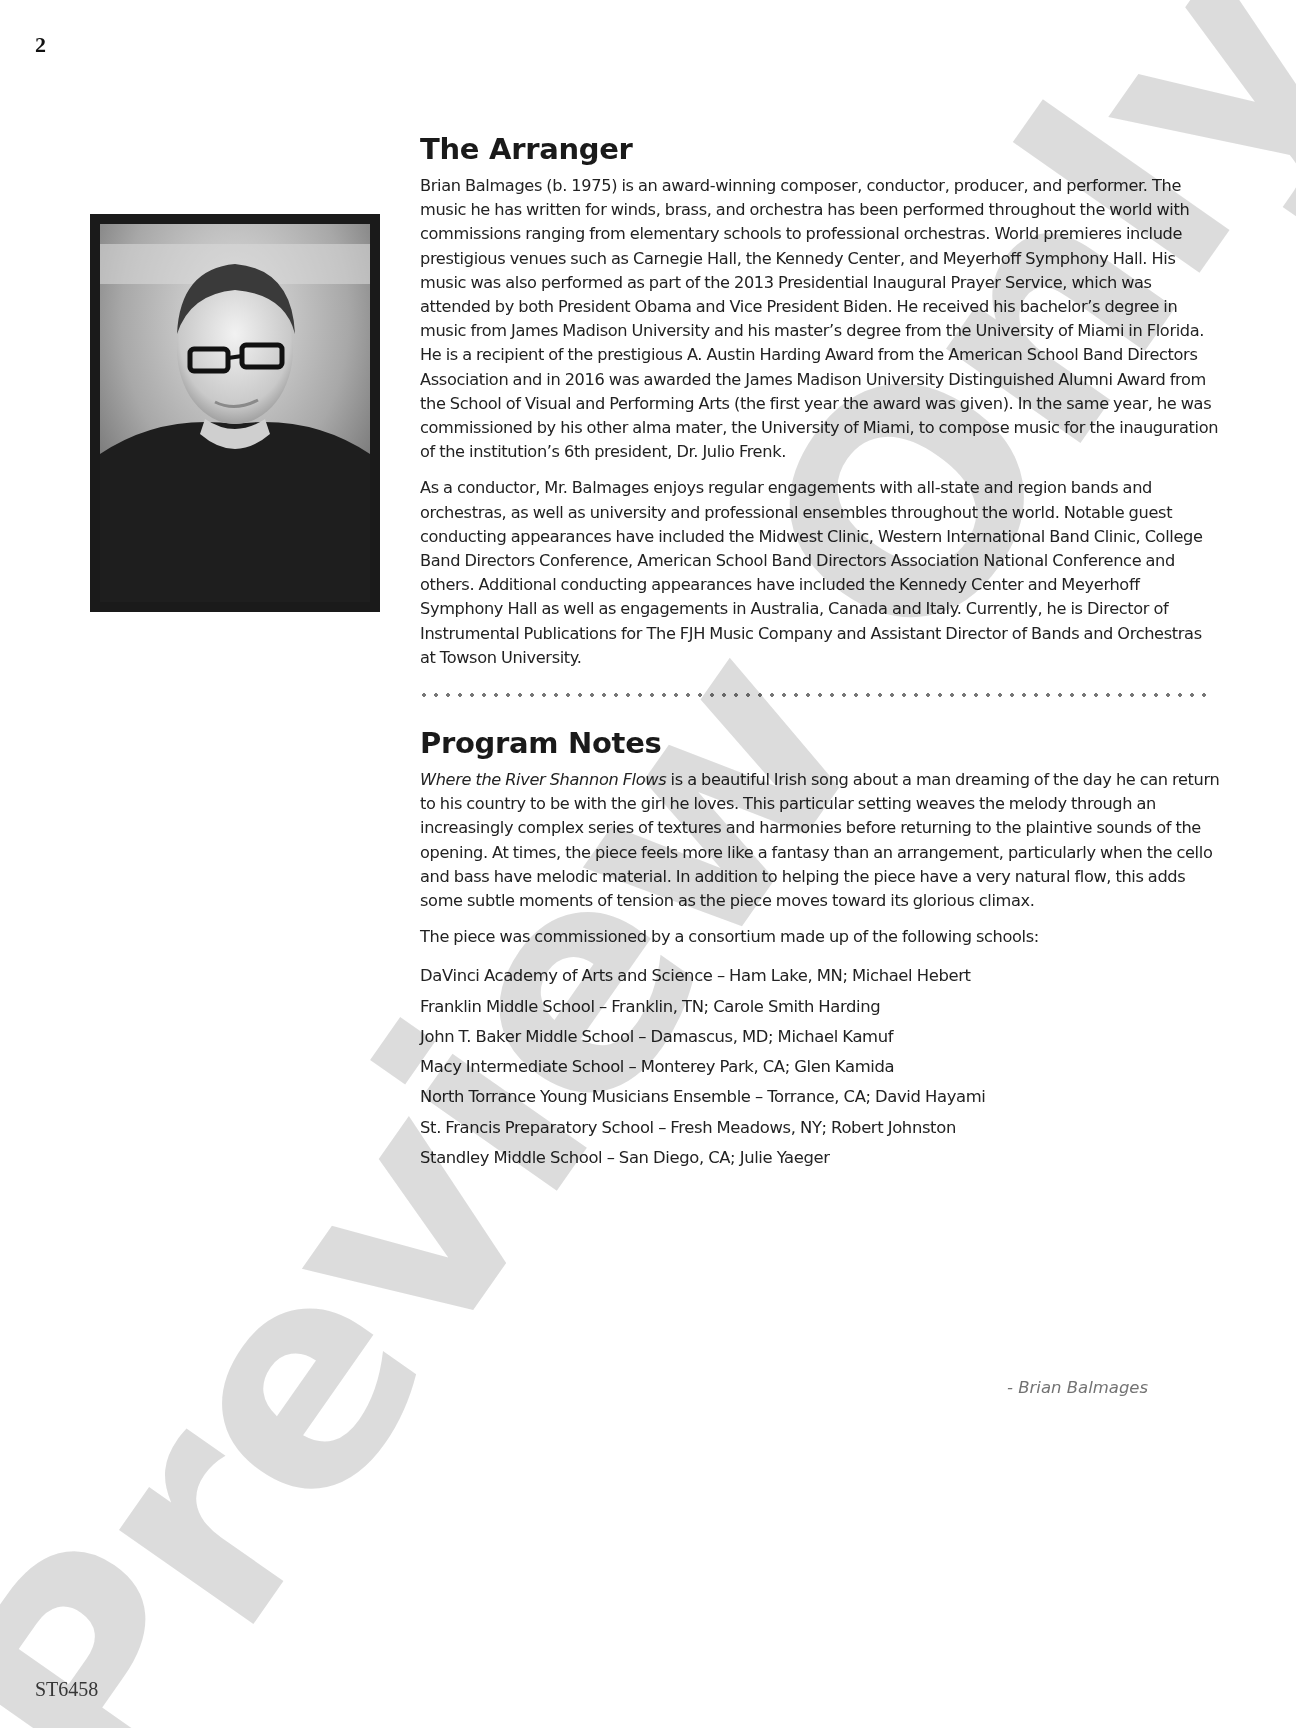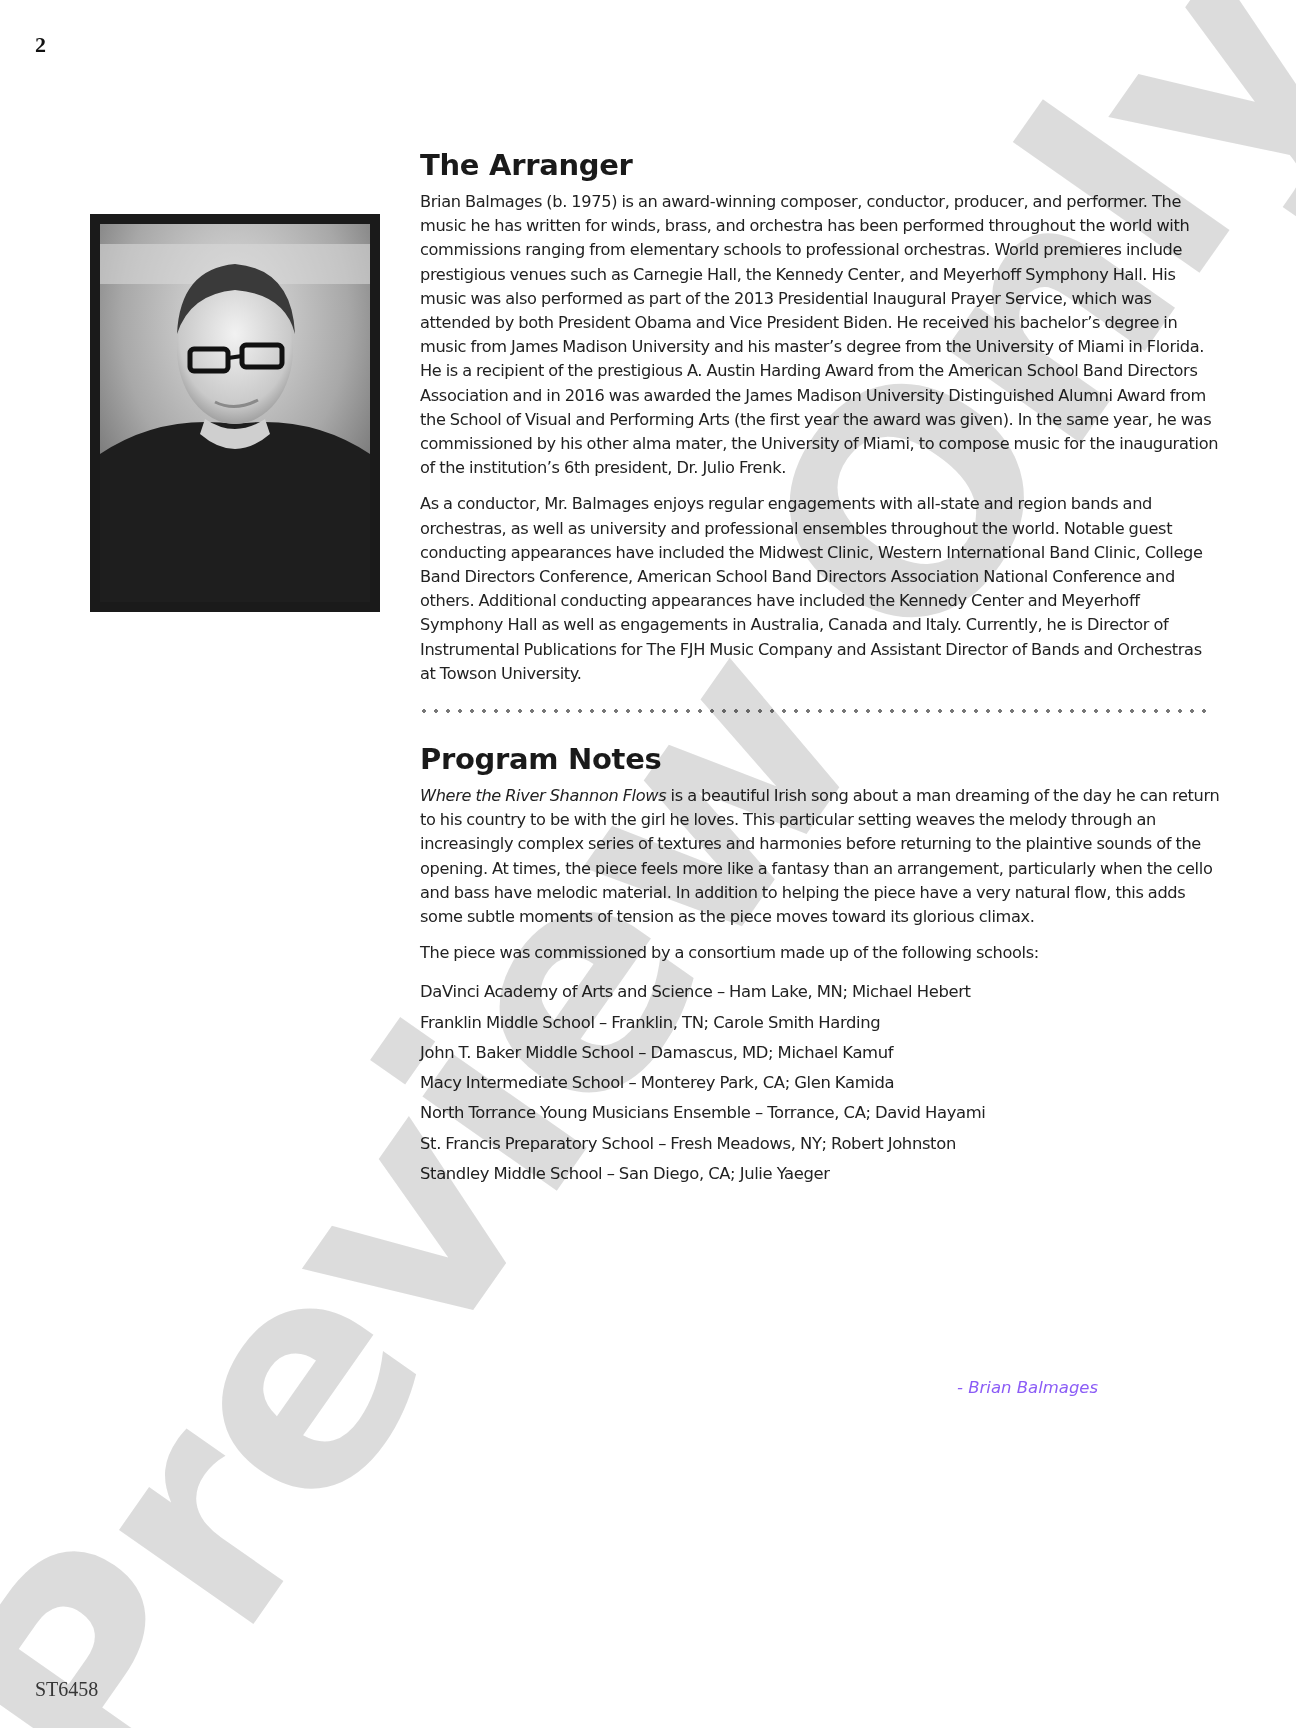--- a/index.html
+++ b/index.html
@@ -27,7 +27,7 @@
   .photo-inner svg { width: 100%; height: 100%; display: block; }
 
   .content {
-    position: absolute; left: 420px; top: 148px; width: 800px;
+    position: absolute; left: 420px; top: 132px; width: 800px;
     font-family: "DejaVu Sans", sans-serif; color: #222;
   }
   h2 {

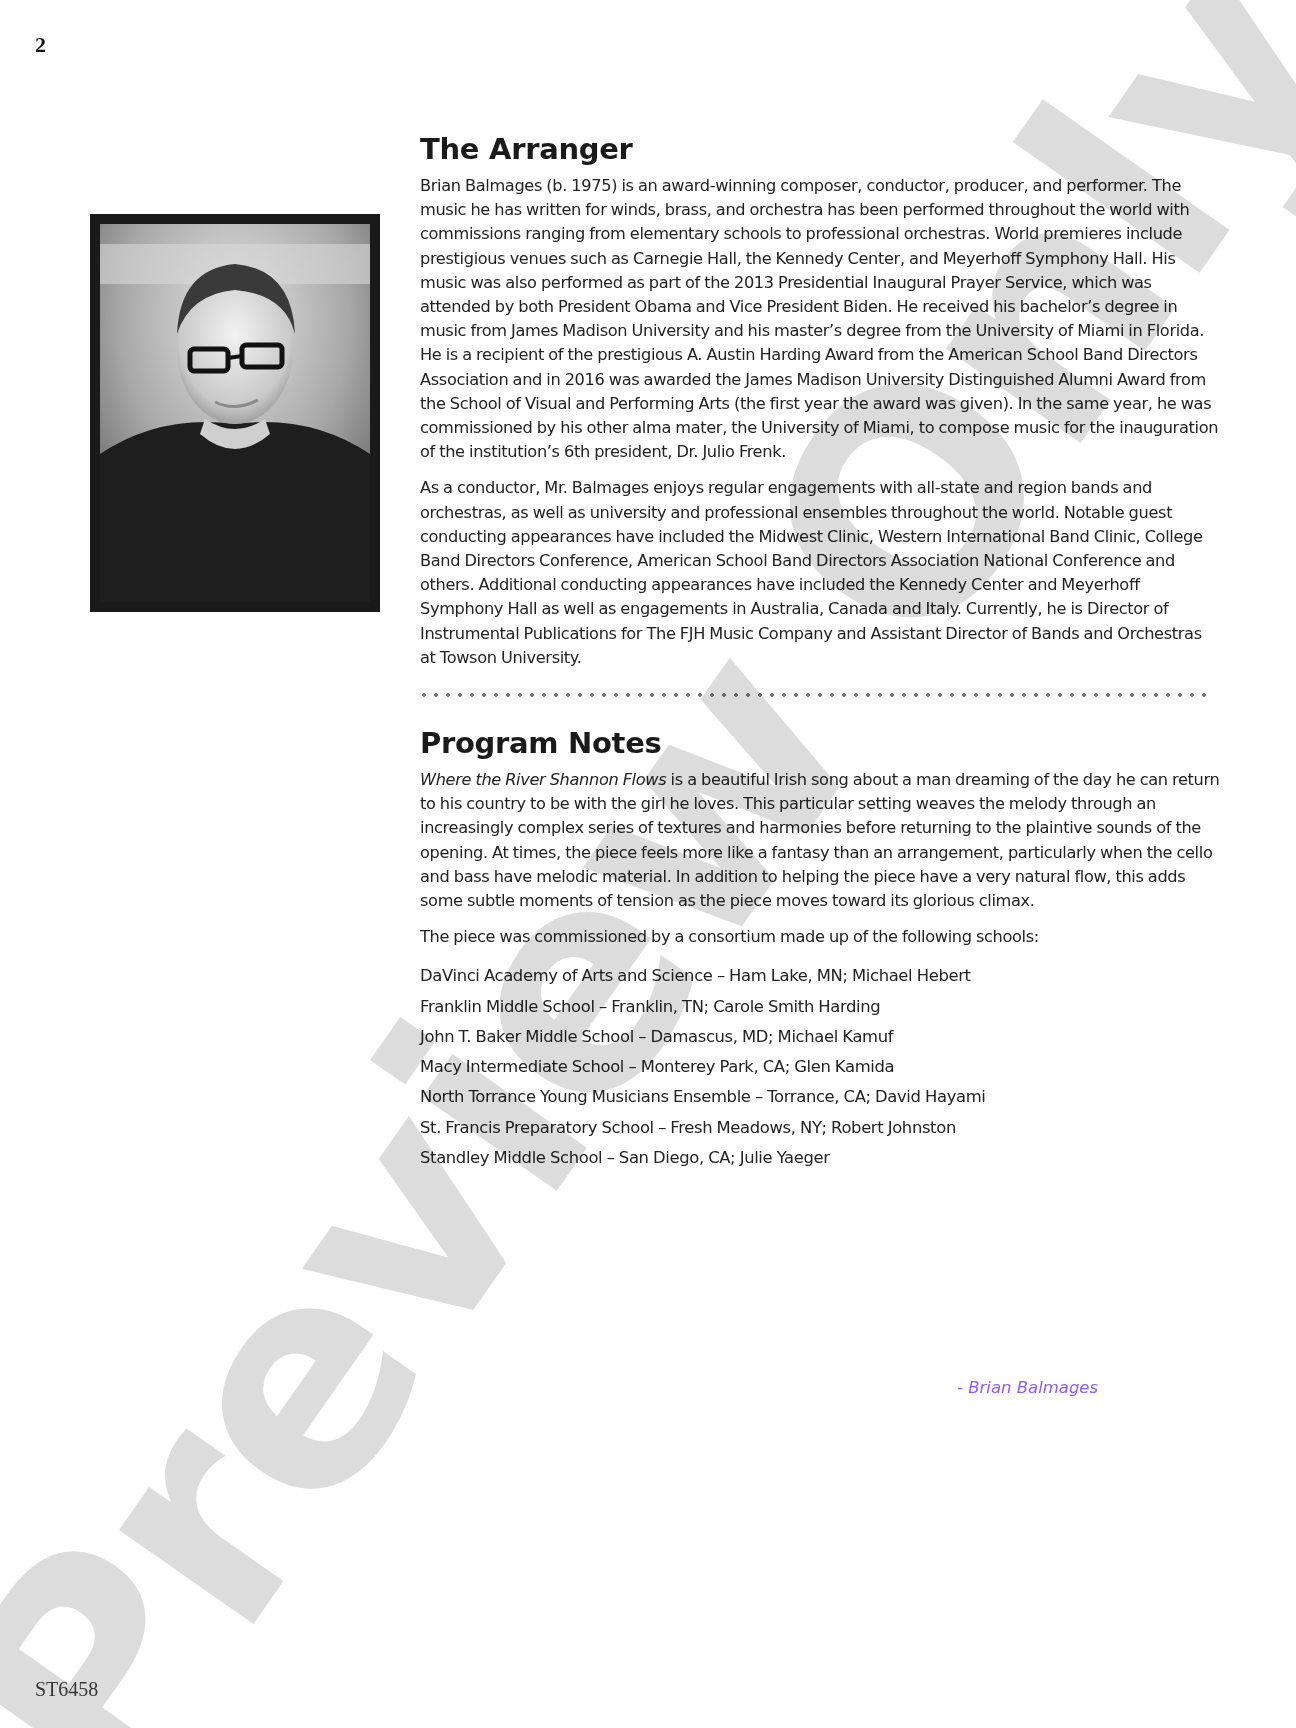--- a/index.html
+++ b/index.html
@@ -48,8 +48,8 @@
     font-size: 16.4px; line-height: 30.2px; letter-spacing: -0.35px; word-spacing: -0.5px;
   }
   .signature {
-    position: absolute; left: 957px; top: 1378px;
-    font-family: "DejaVu Sans", sans-serif; font-style: italic; font-size: 16.5px; color: #8b5cf6;
+    position: absolute; left: 1007px; top: 1378px;
+    font-family: "DejaVu Sans", sans-serif; font-style: italic; font-size: 16.5px; color: #737373;
   }
 
   .watermark {

